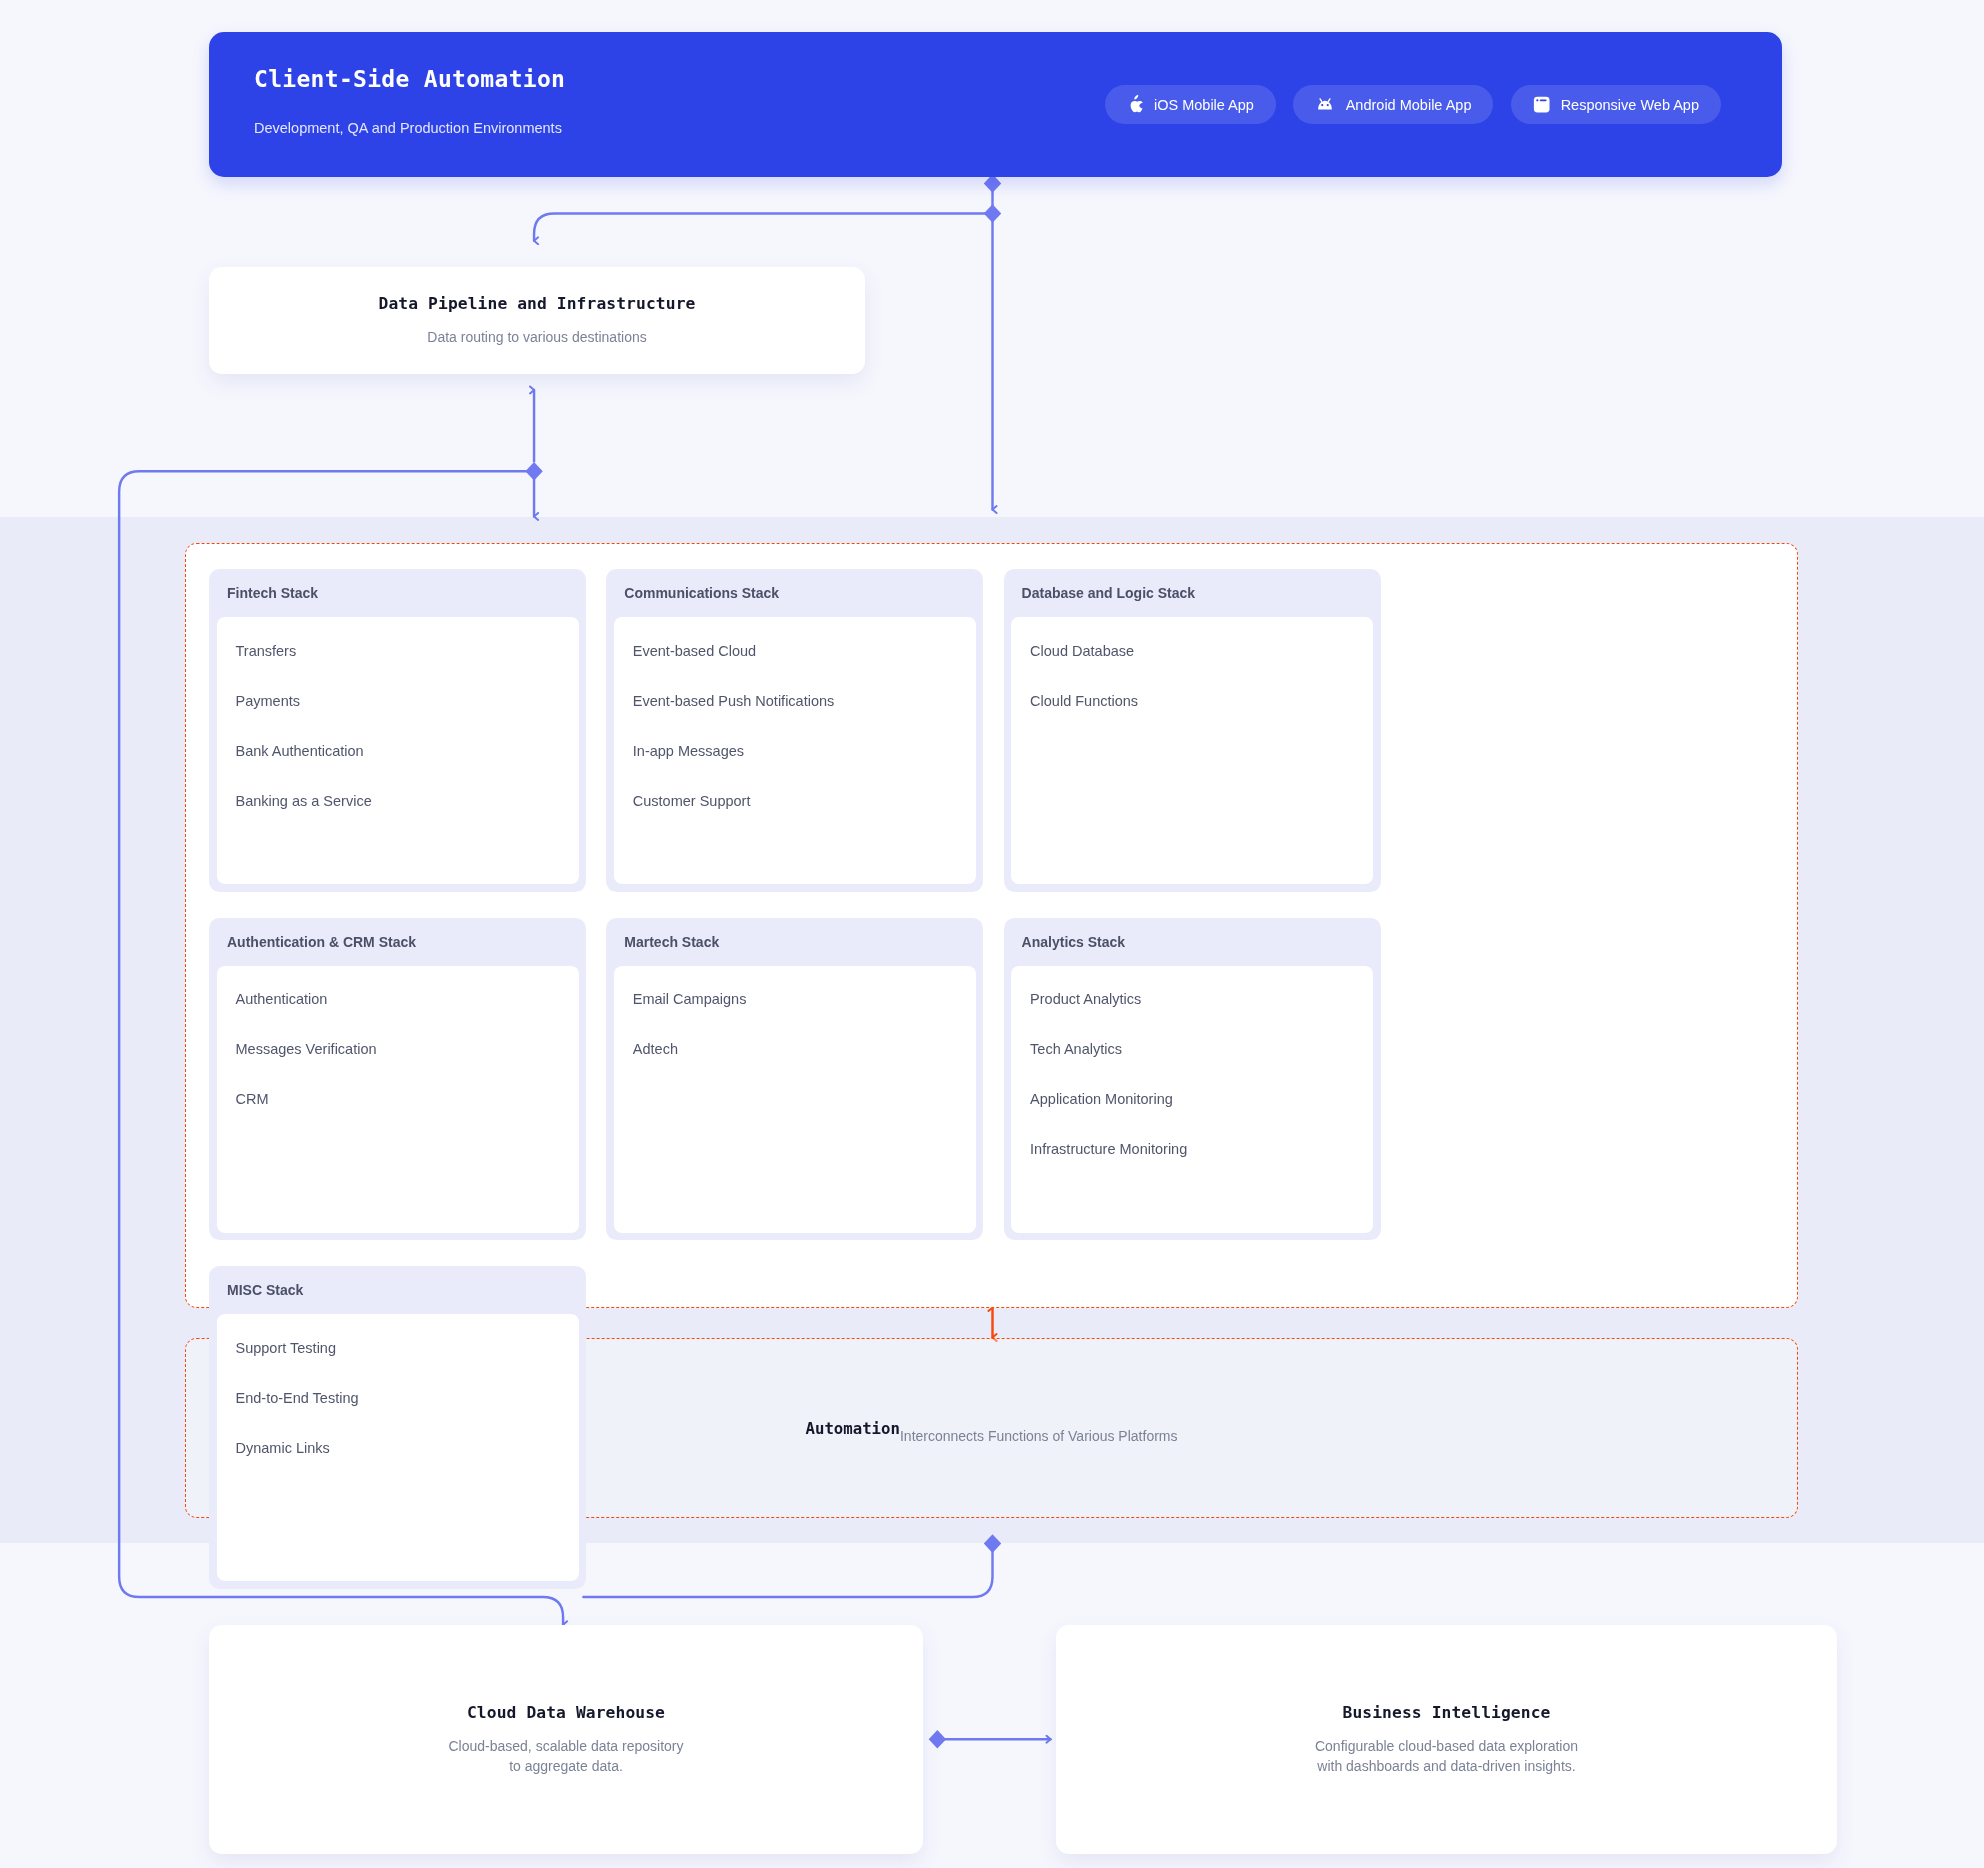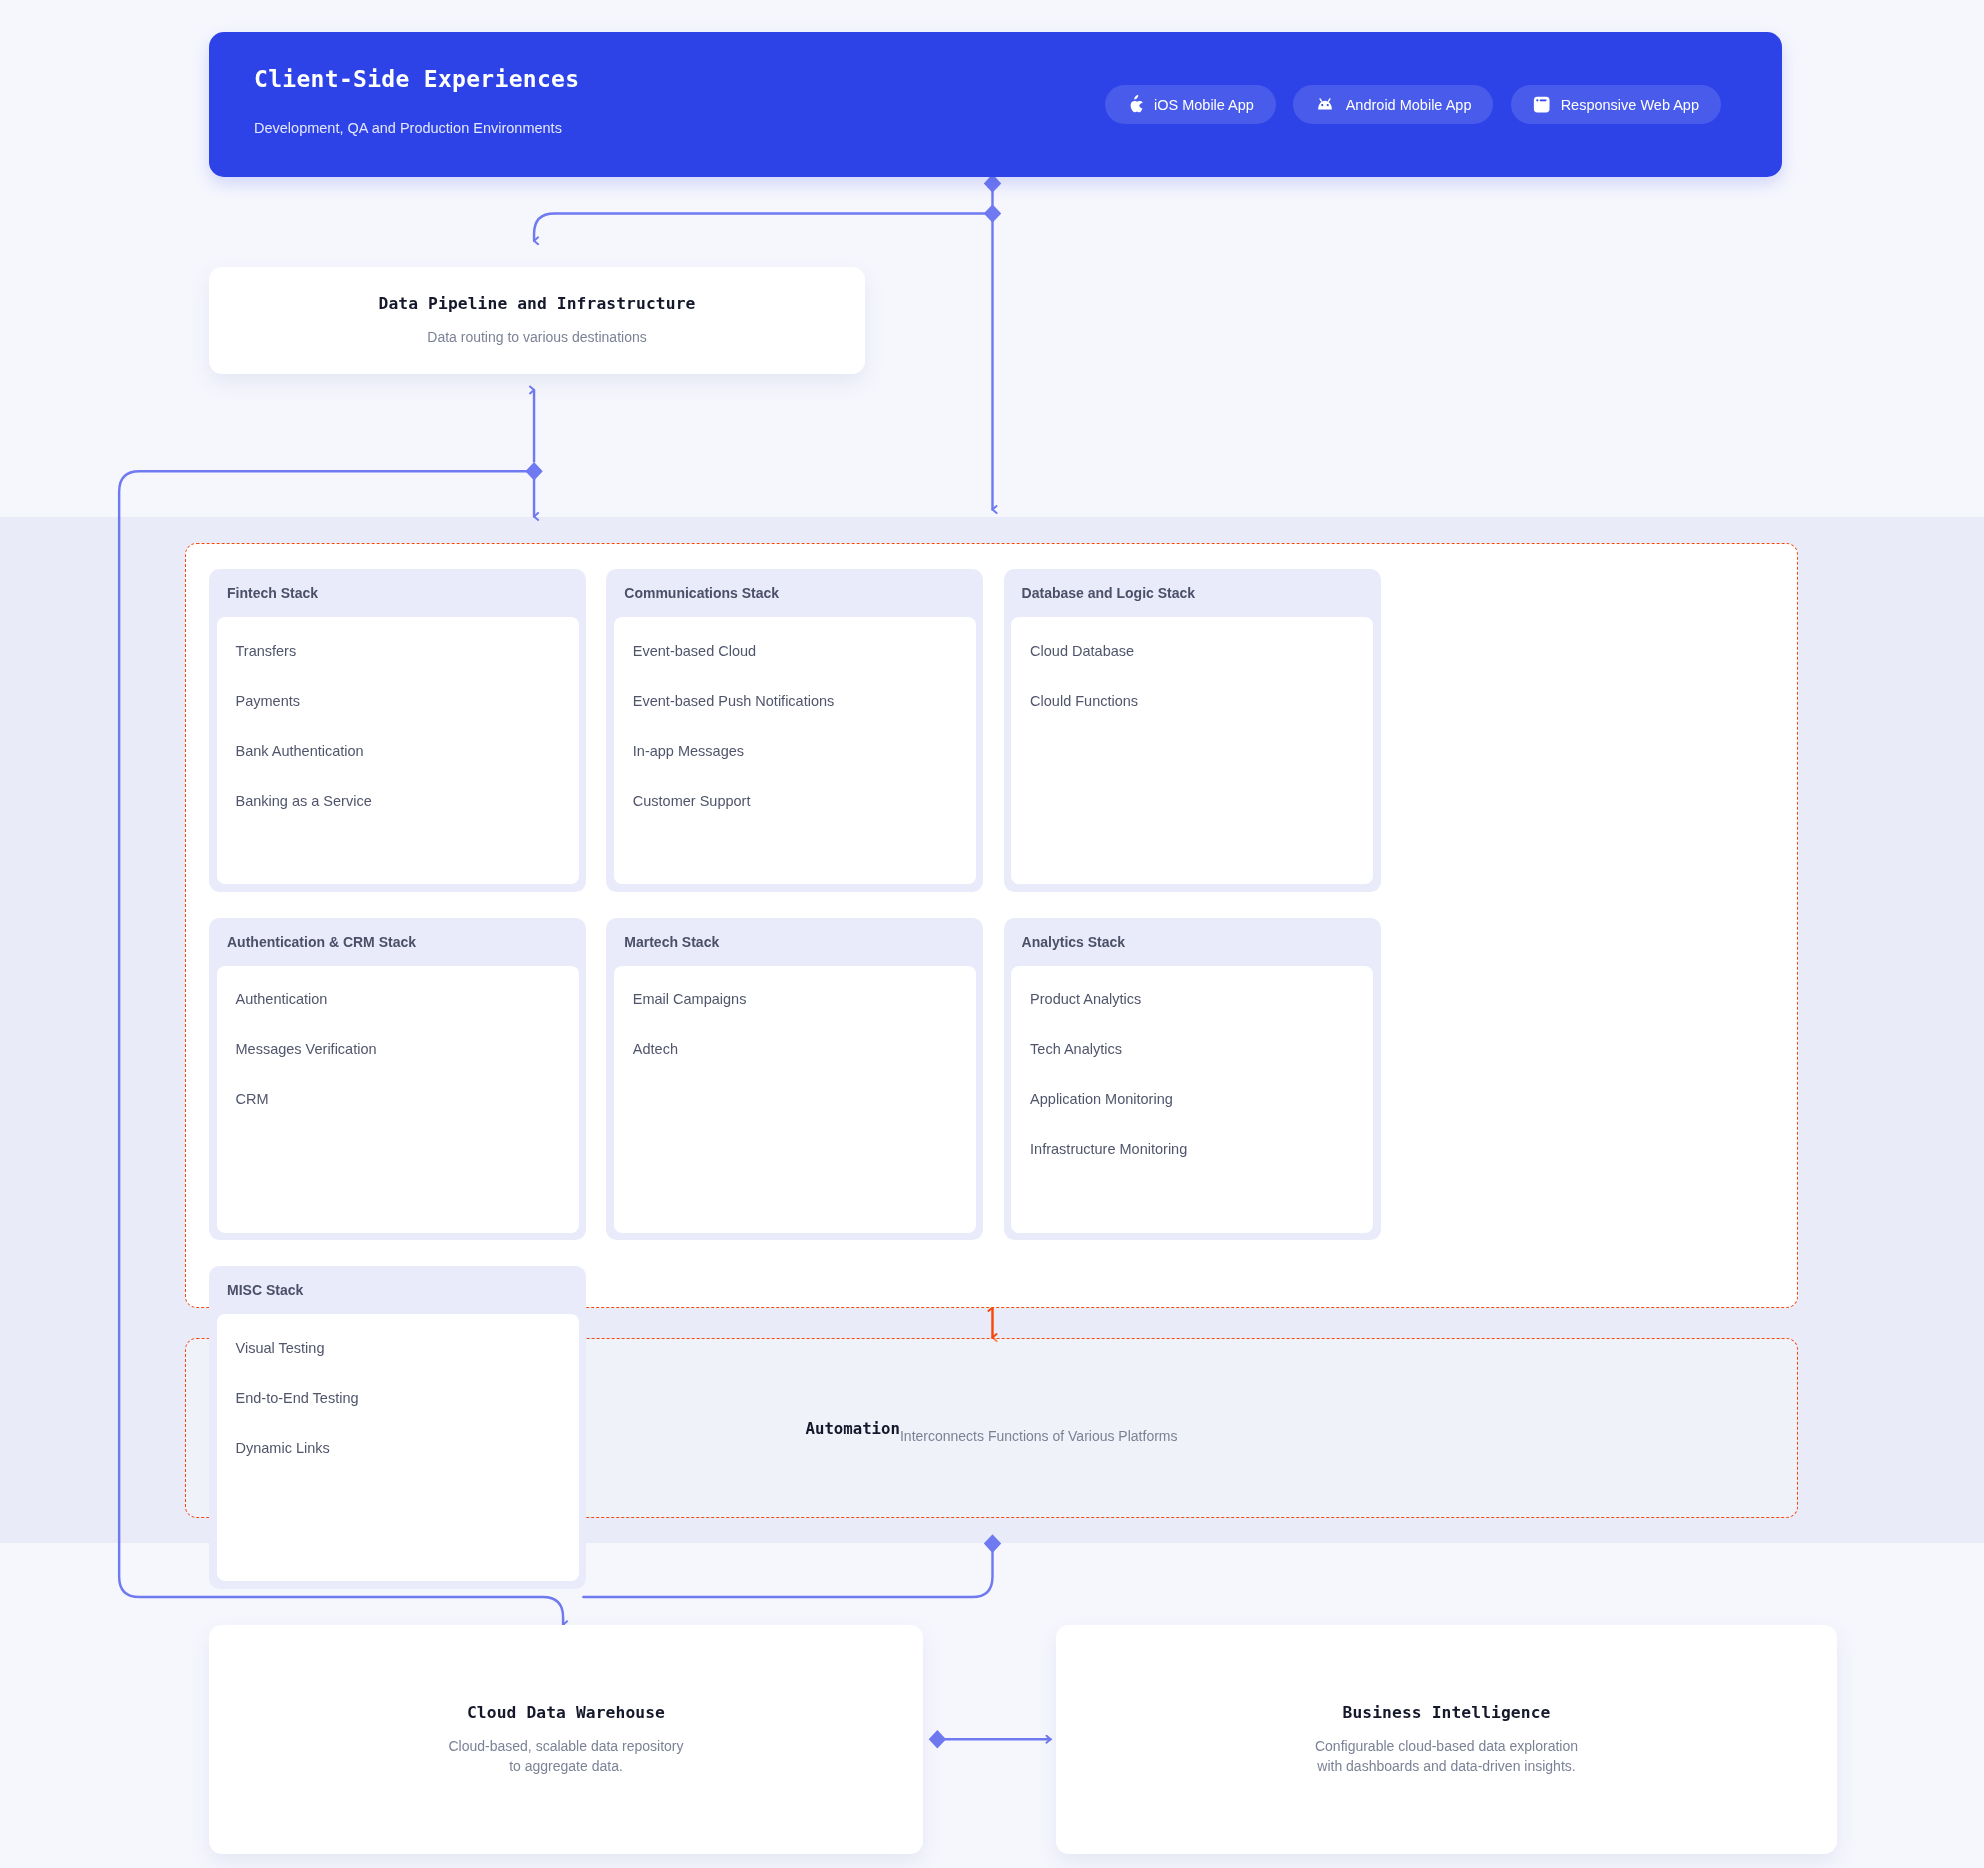--- a/index.html
+++ b/index.html
@@ -250,7 +250,7 @@
 
   <div id="header">
     <div id="header-titles">
-      <div id="header-title">Client-Side Experiences</div>
+      <div id="header-title">Client-Side Automation</div>
       <div id="header-subtitle">Development, QA and Production Environments</div>
     </div>
 

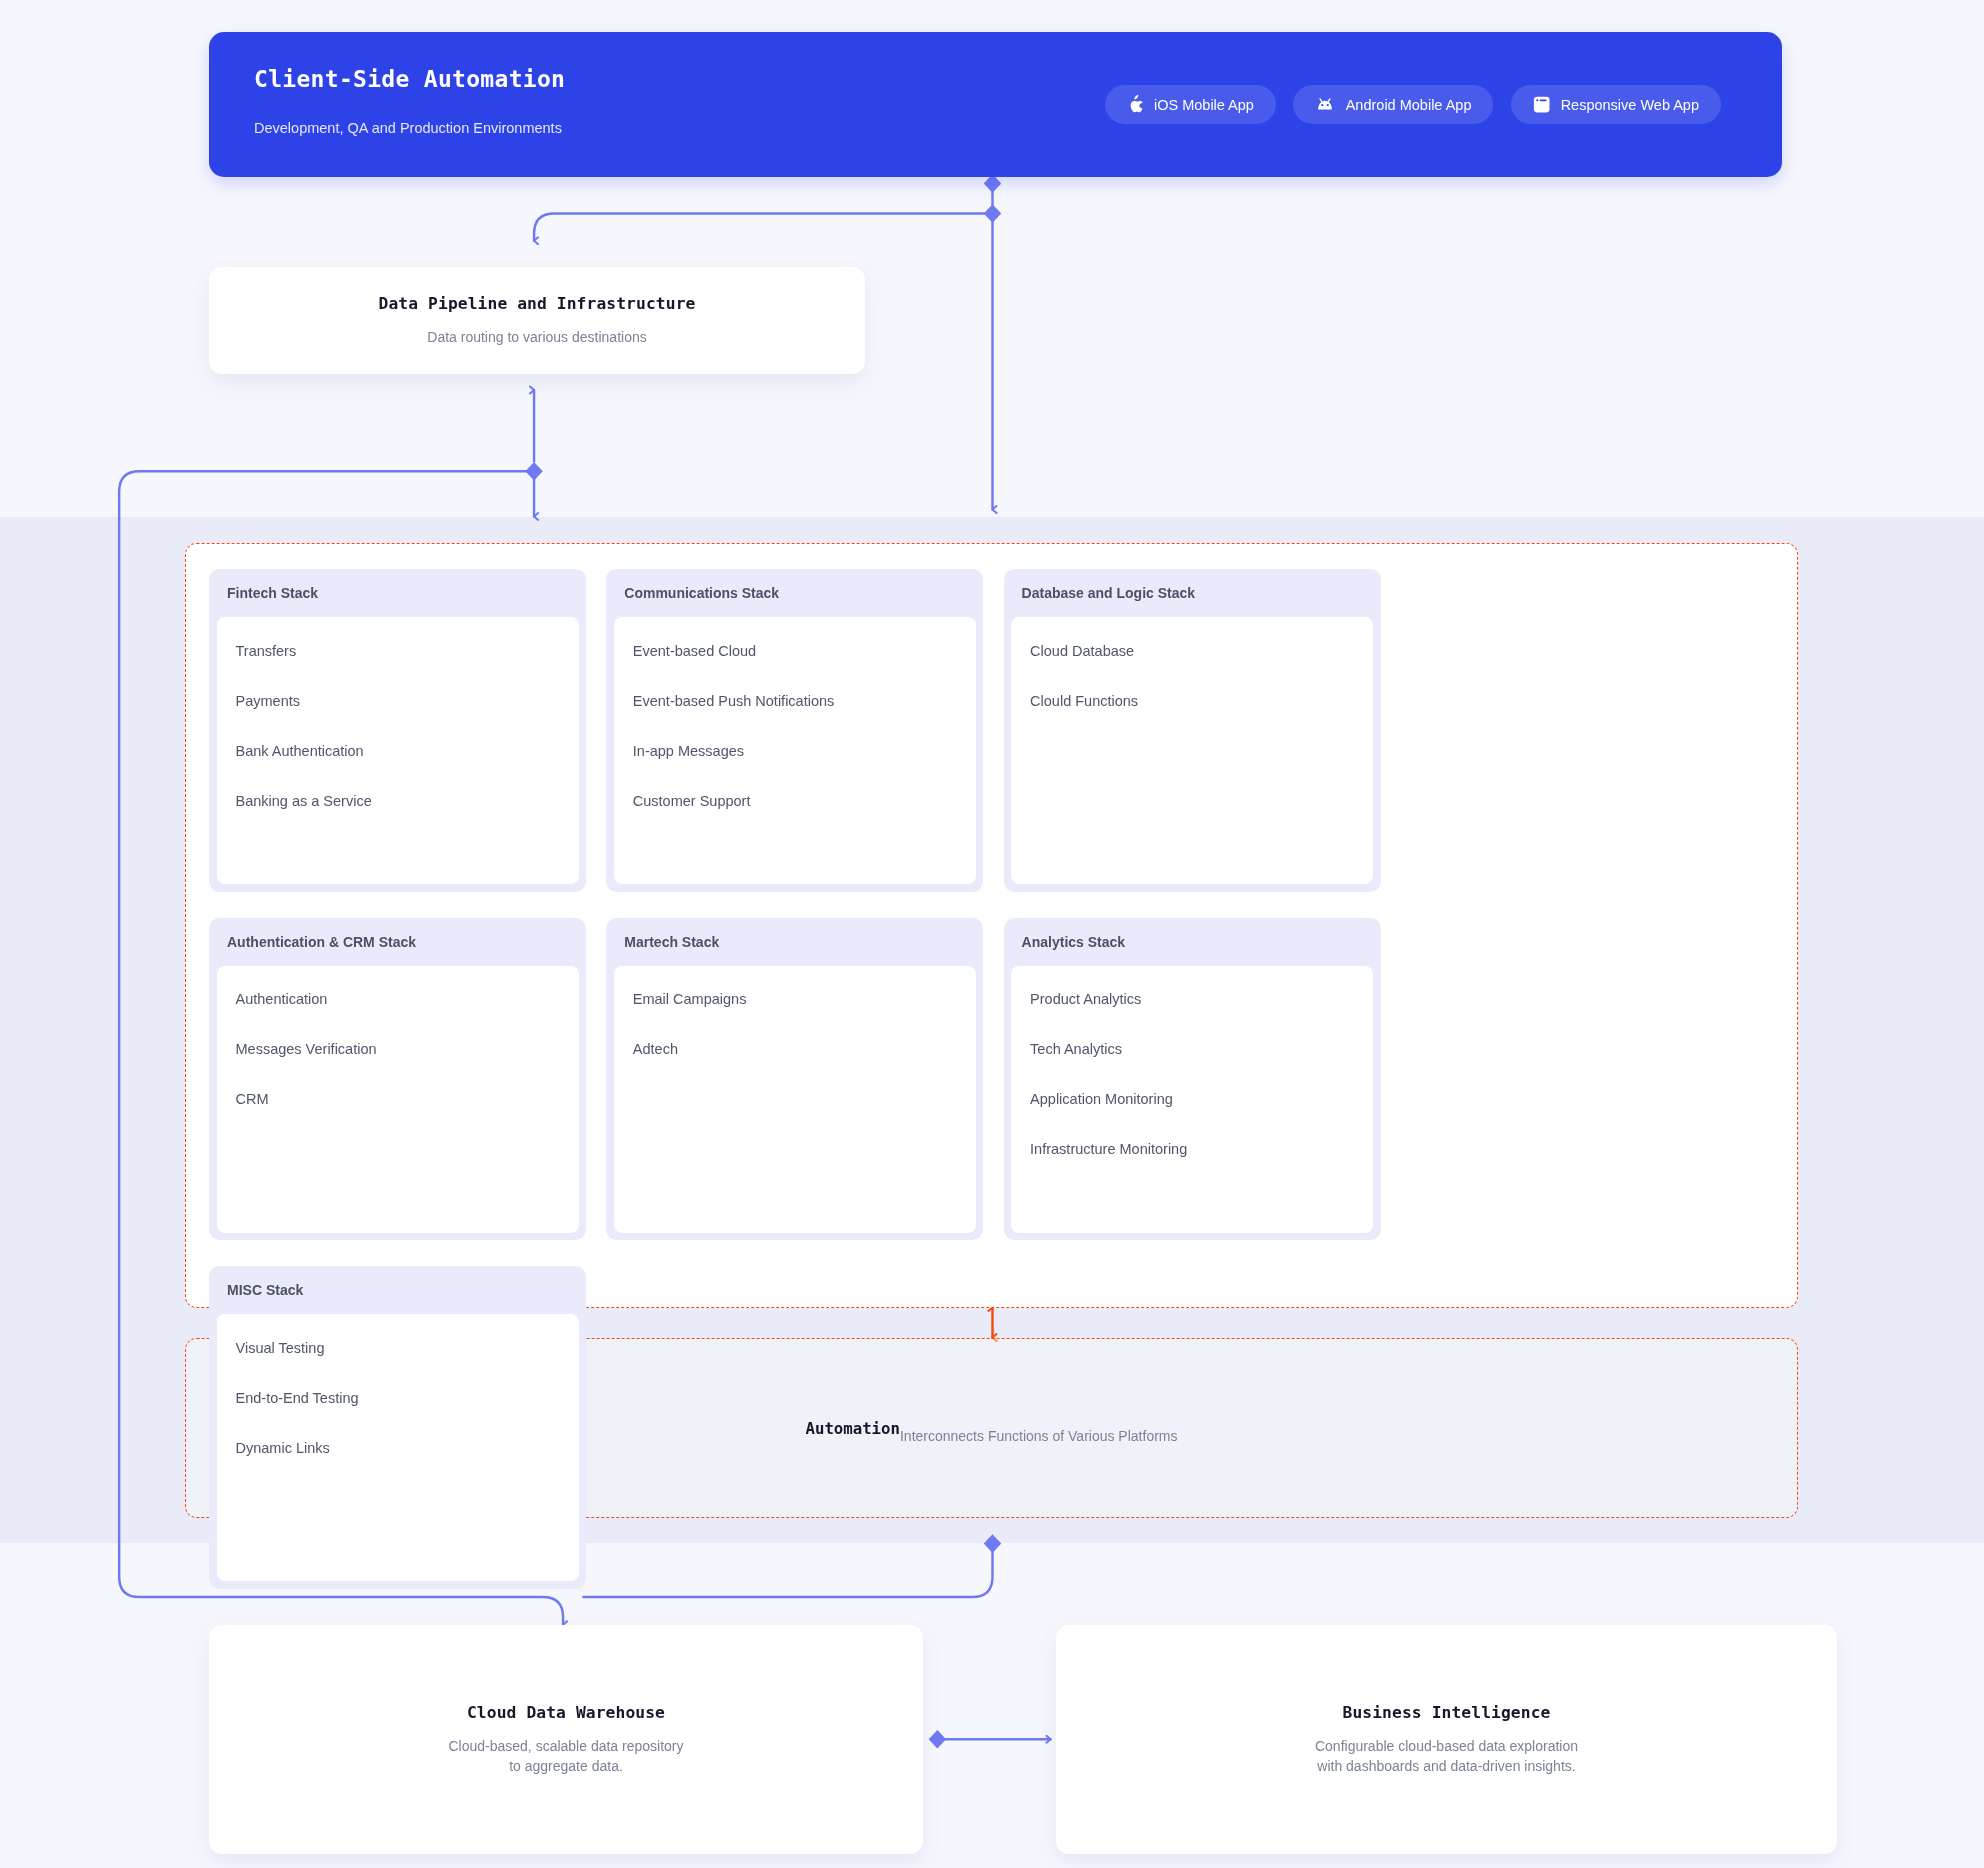--- a/index.html
+++ b/index.html
@@ -360,7 +360,7 @@
     <div class="stack">
       <div class="stack-head">MISC Stack</div>
       <div class="stack-body">
-        <div class="stack-item">Visual Testing</div>
+        <div class="stack-item">Support Testing</div>
         <div class="stack-item">End-to-End Testing</div>
         <div class="stack-item">Dynamic Links</div>
       </div>

